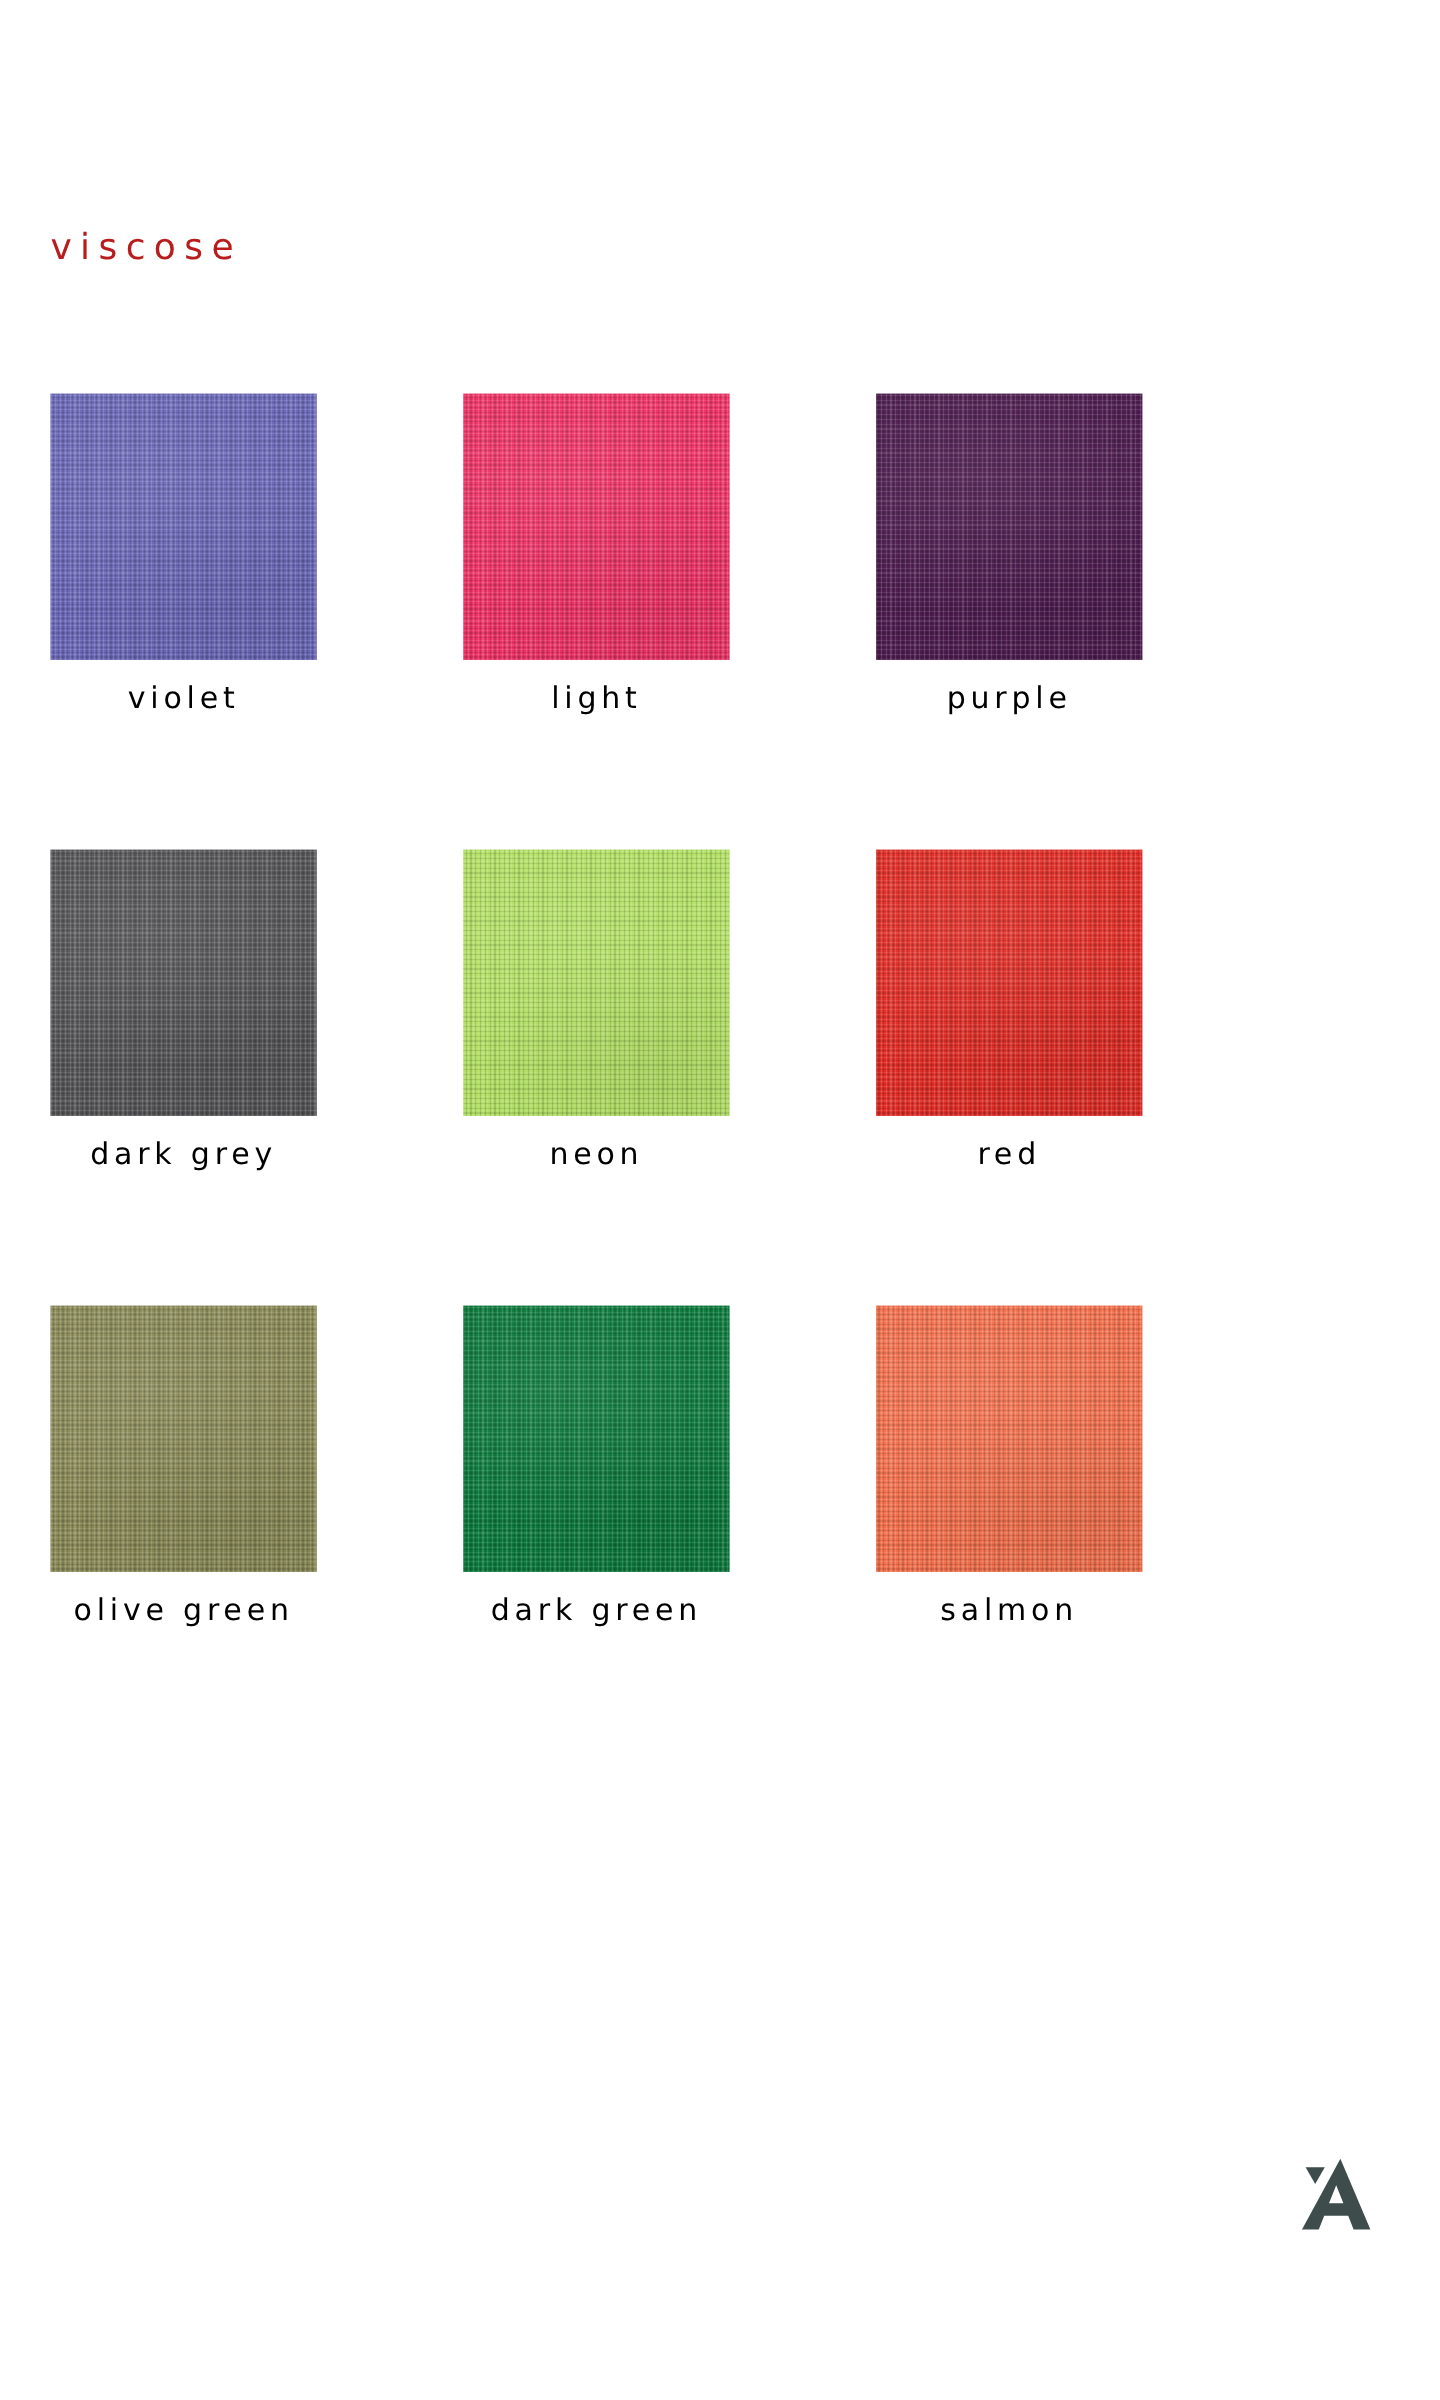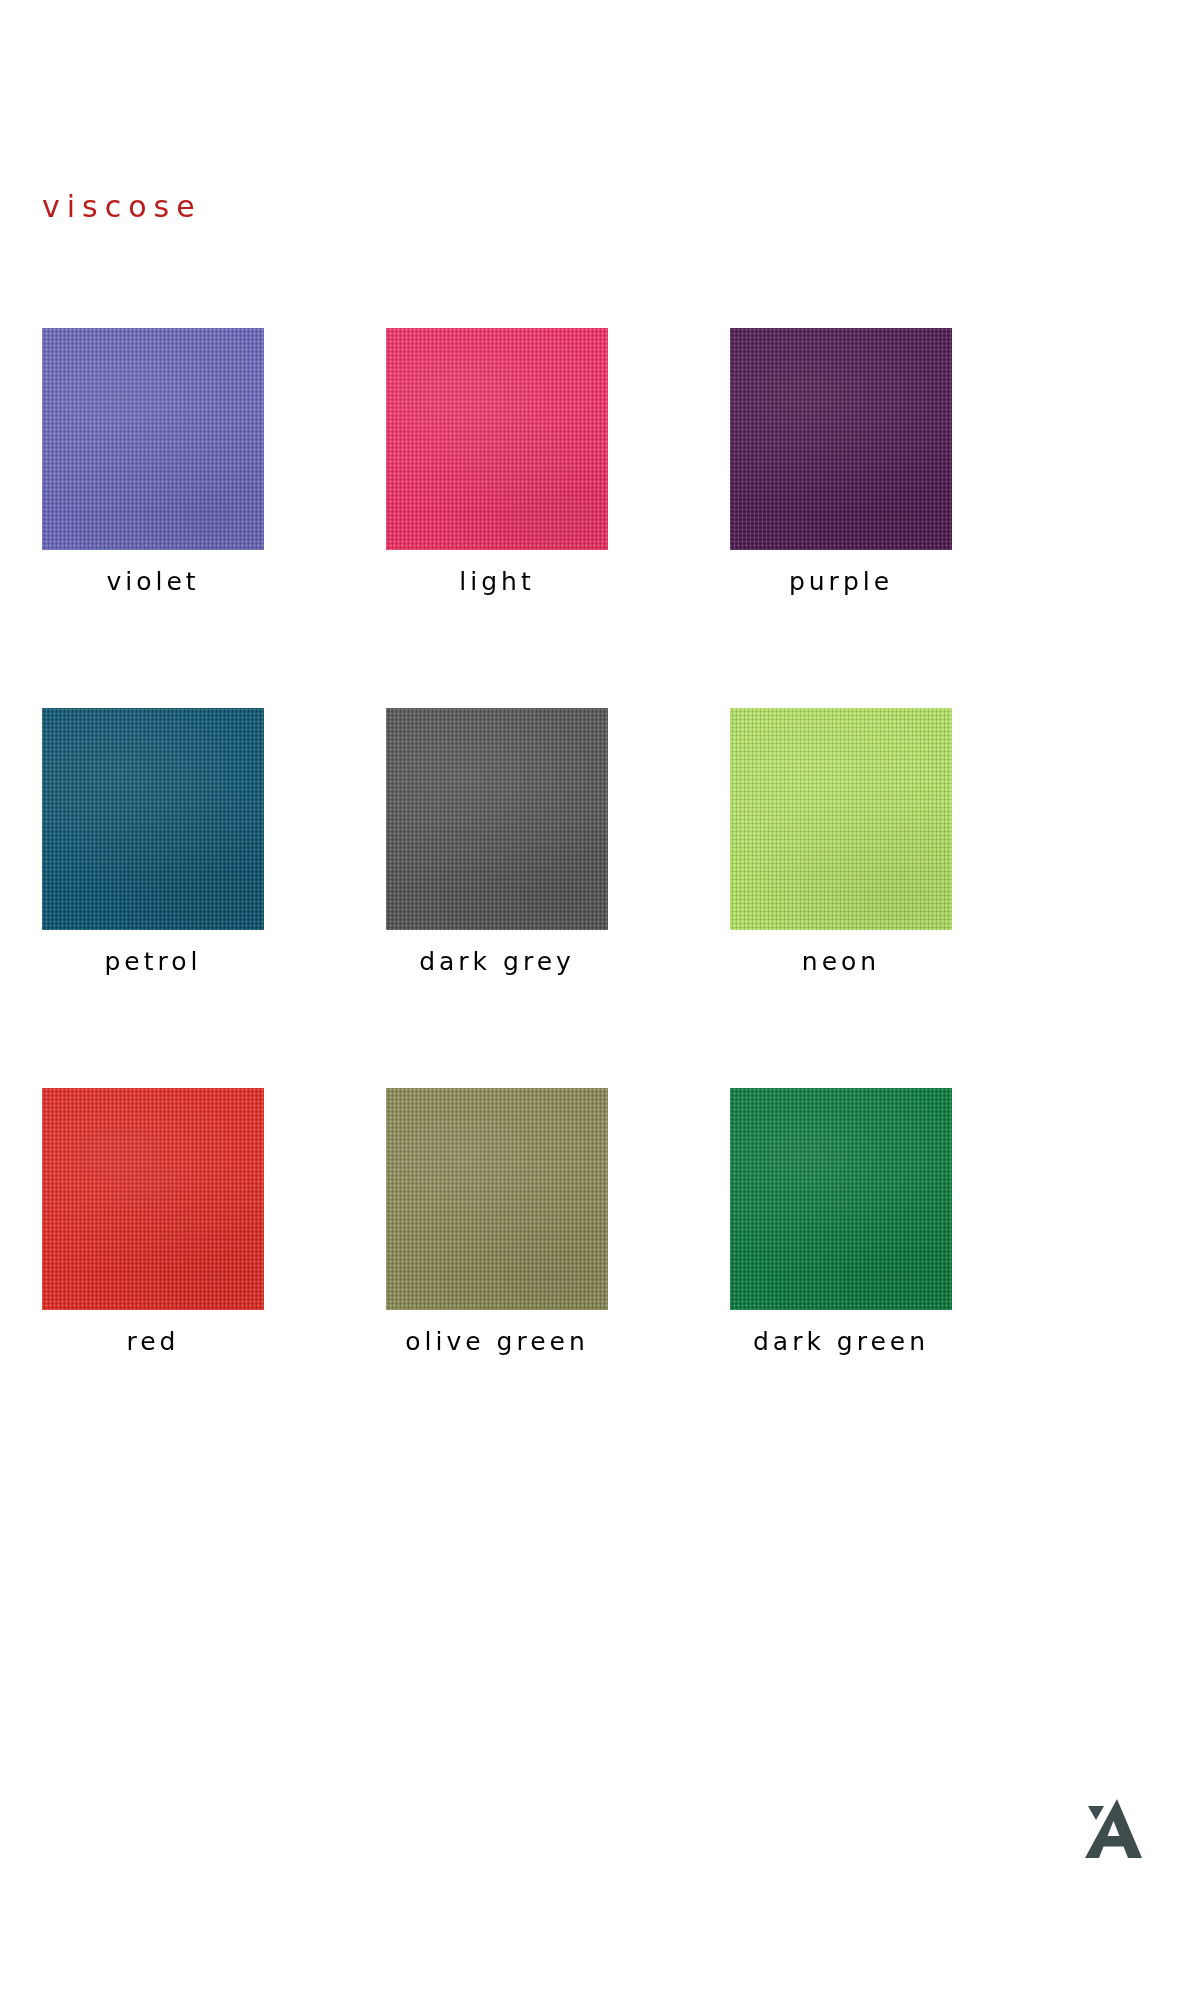--- a/index.html
+++ b/index.html
@@ -152,10 +152,6 @@
       <div class="swatch-label">purple</div>
     </div>
 
-    <div class="swatch-cell">
-      <div class="swatch-chip" style="background-color: rgb(14, 86, 112);"></div>
-      <div class="swatch-label">petrol</div>
-    </div>
 
 
     <div class="swatch-cell">

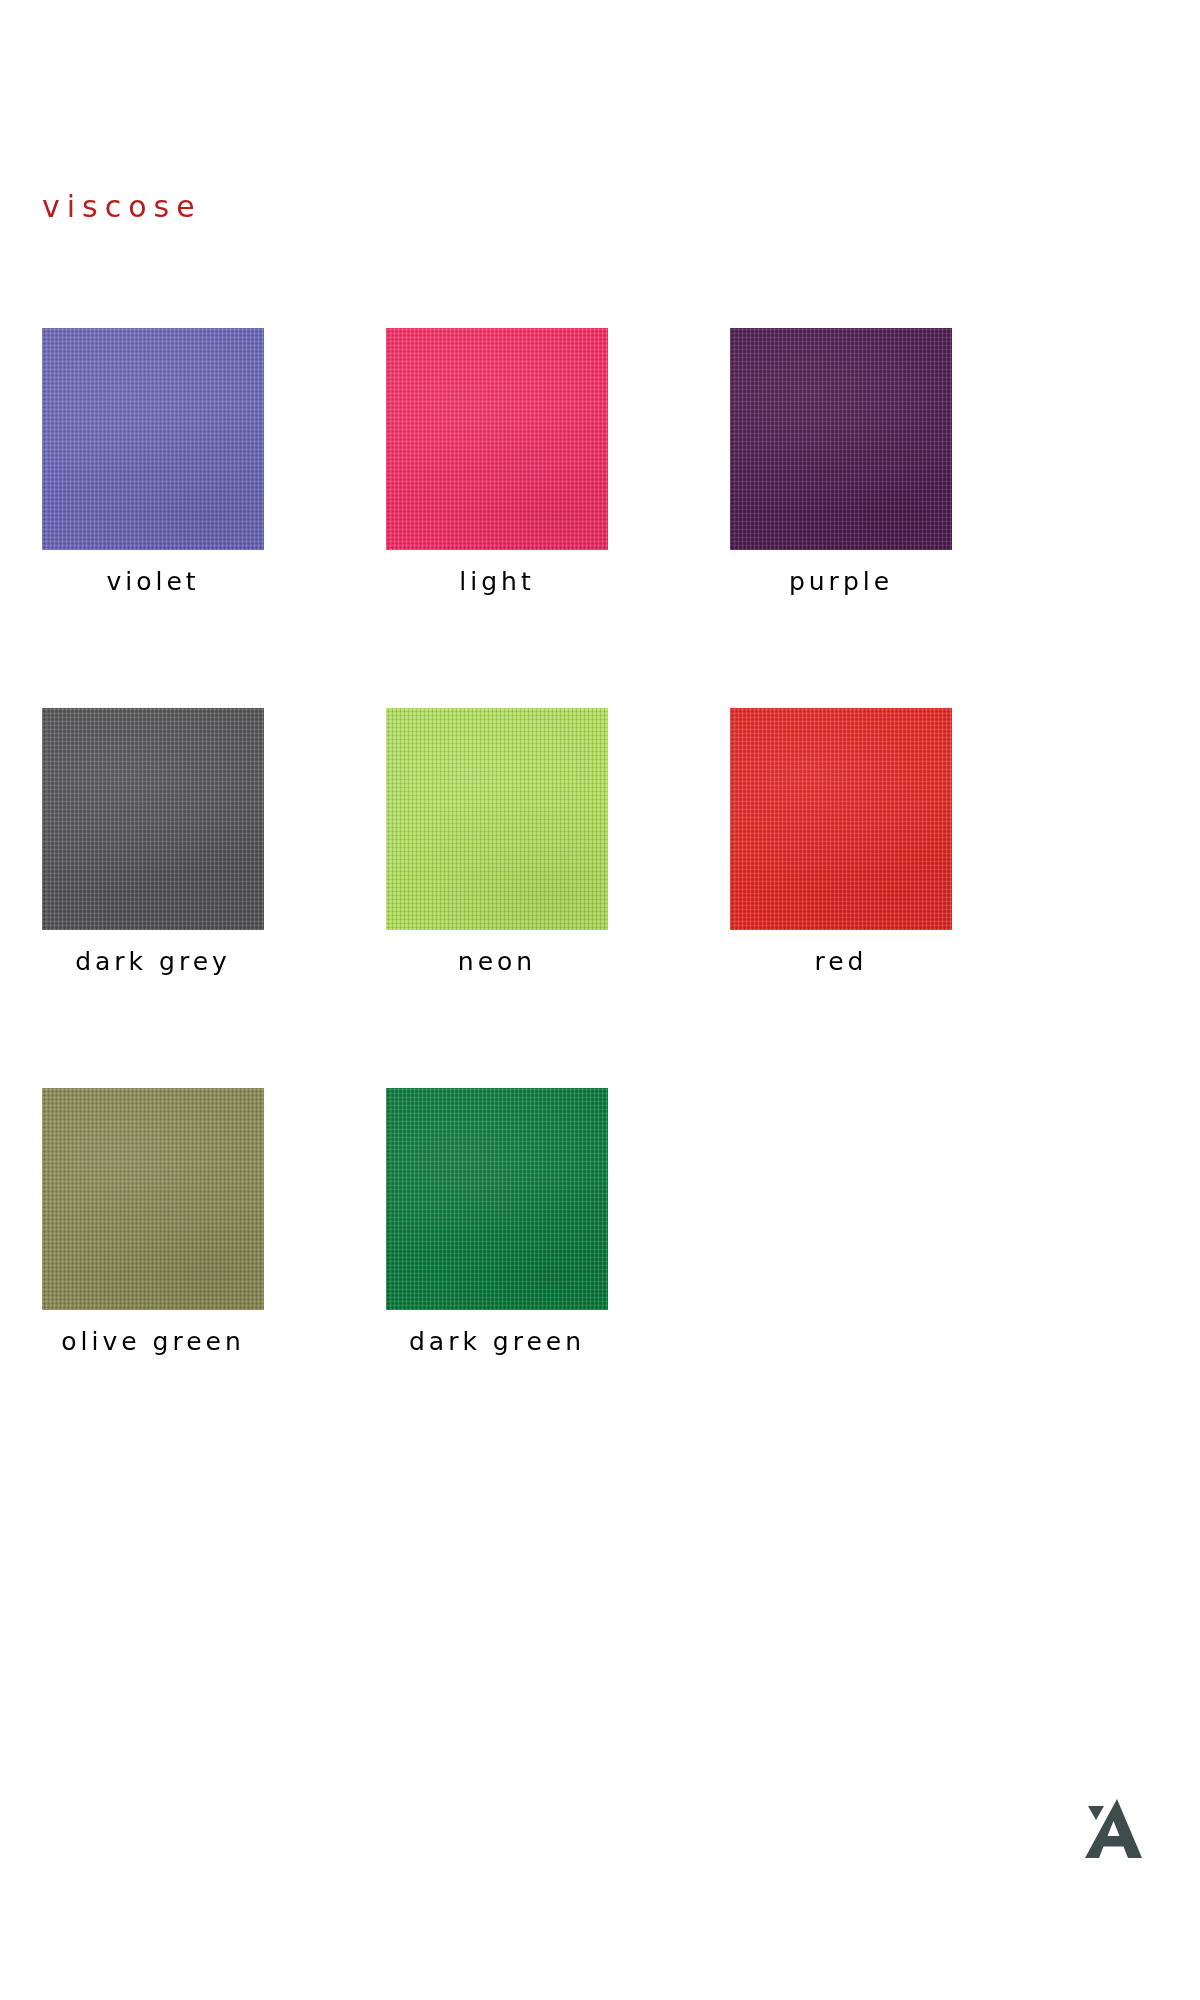--- a/index.html
+++ b/index.html
@@ -180,6 +180,10 @@
     </div>
 
 
+    <div class="swatch-cell">
+      <div class="swatch-chip" style="background-color: rgb(242, 112, 77);"></div>
+      <div class="swatch-label">salmon</div>
+    </div>
 
   </div>
 

